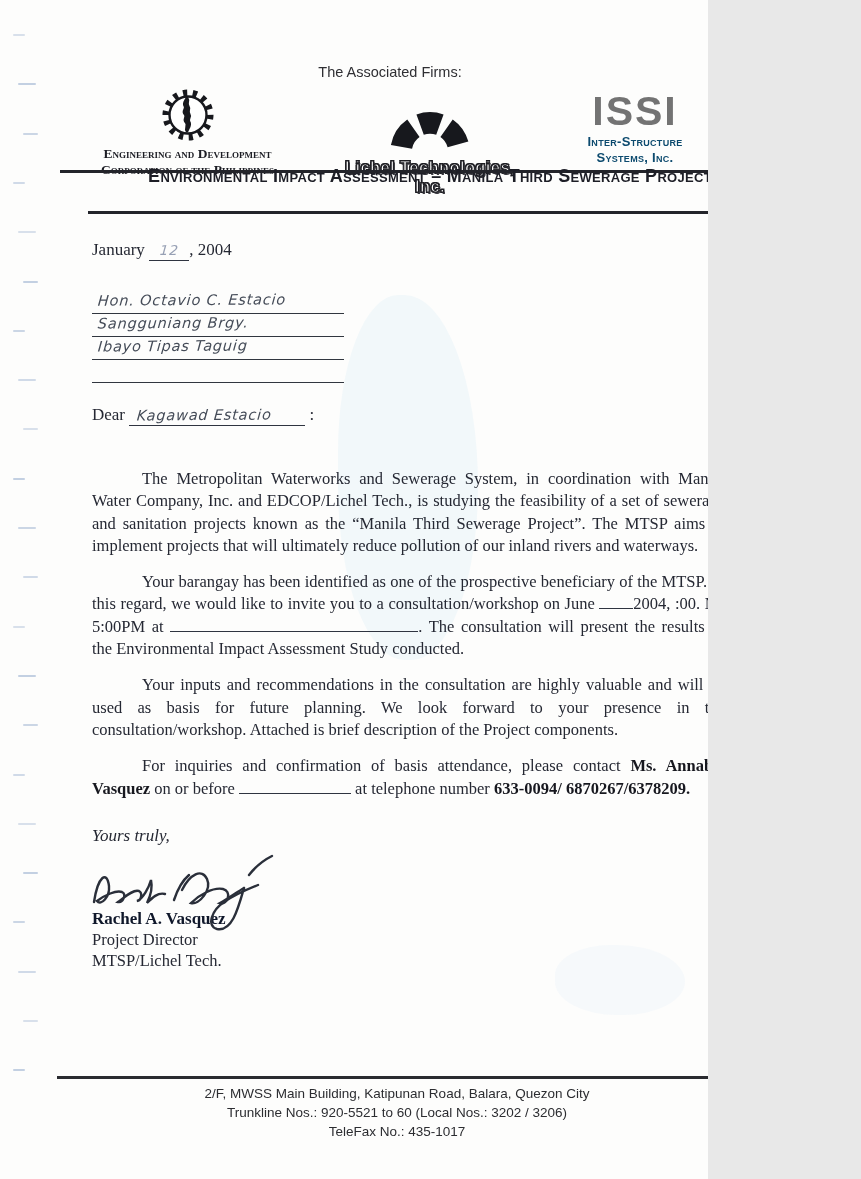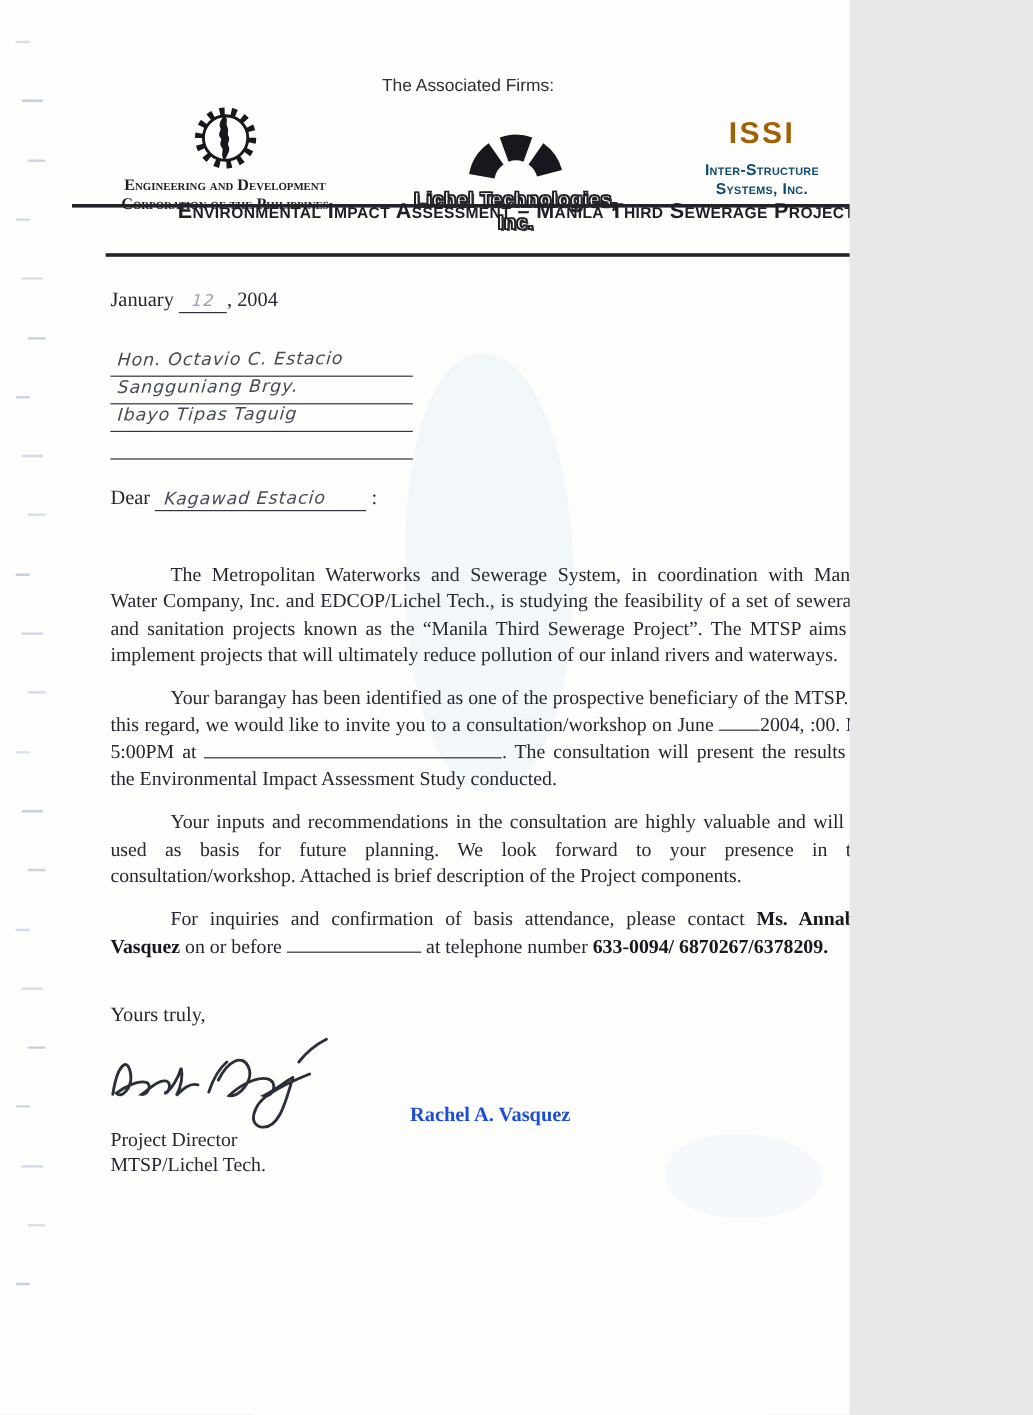--- a/index.html
+++ b/index.html
@@ -43,8 +43,8 @@
   }
   .firm-issi{left:545px;top:8px;width:180px;}
   .issi-acronym{
-    font-family:"Liberation Sans", sans-serif;font-weight:900;font-size:25px;
-    letter-spacing:2px;color:#a16207;line-height:30px;margin-bottom:8px;
+    font-family:"Liberation Sans", sans-serif;font-weight:900;font-size:41px;
+    letter-spacing:2px;color:#737373;line-height:30px;margin-bottom:8px;
   }
   .issi-name{
     font-family:"Liberation Sans", sans-serif;font-weight:bold;

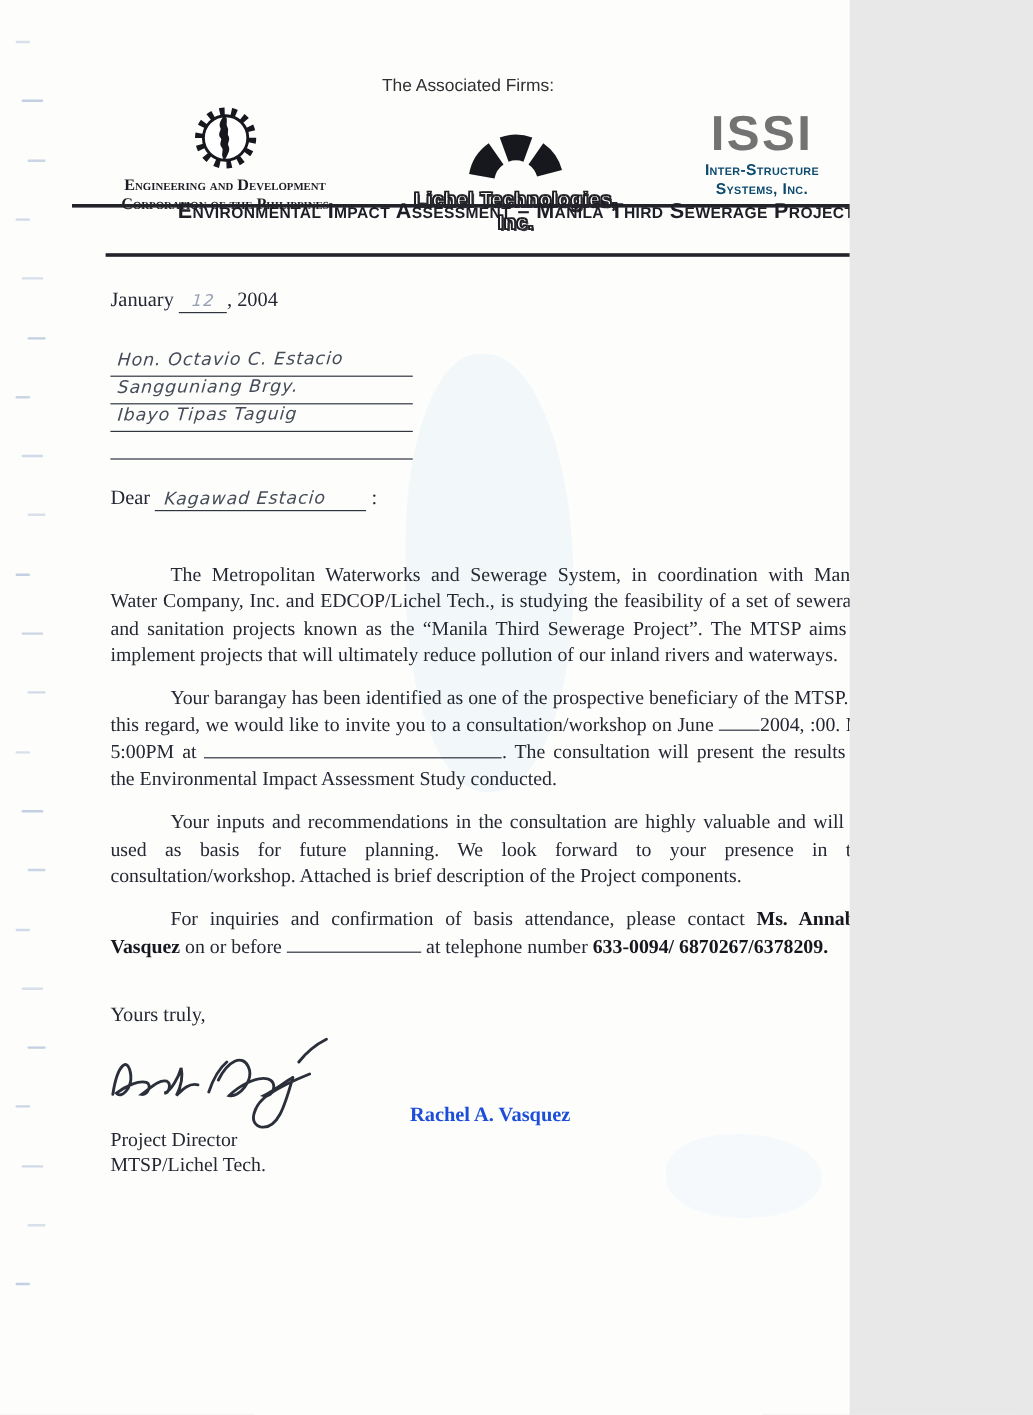--- a/index.html
+++ b/index.html
@@ -82,7 +82,7 @@
   .inline-blank-short{width:34px;}
   .inline-blank-long{width:248px;}
   .inline-blank-med{width:112px;}
-  .closing{font-size:17px;margin-top:36px;}
+  .closing{font-size:17px;margin-top:26px;font-style:italic;}
   .sig-block{position:relative;margin-top:4px;padding-top:58px;}
   .signature{position:absolute;left:-6px;top:-4px;}
   .signer-name{font-size:17px;font-weight:bold;color:#1d4ed8;line-height:21px;text-align:center;}

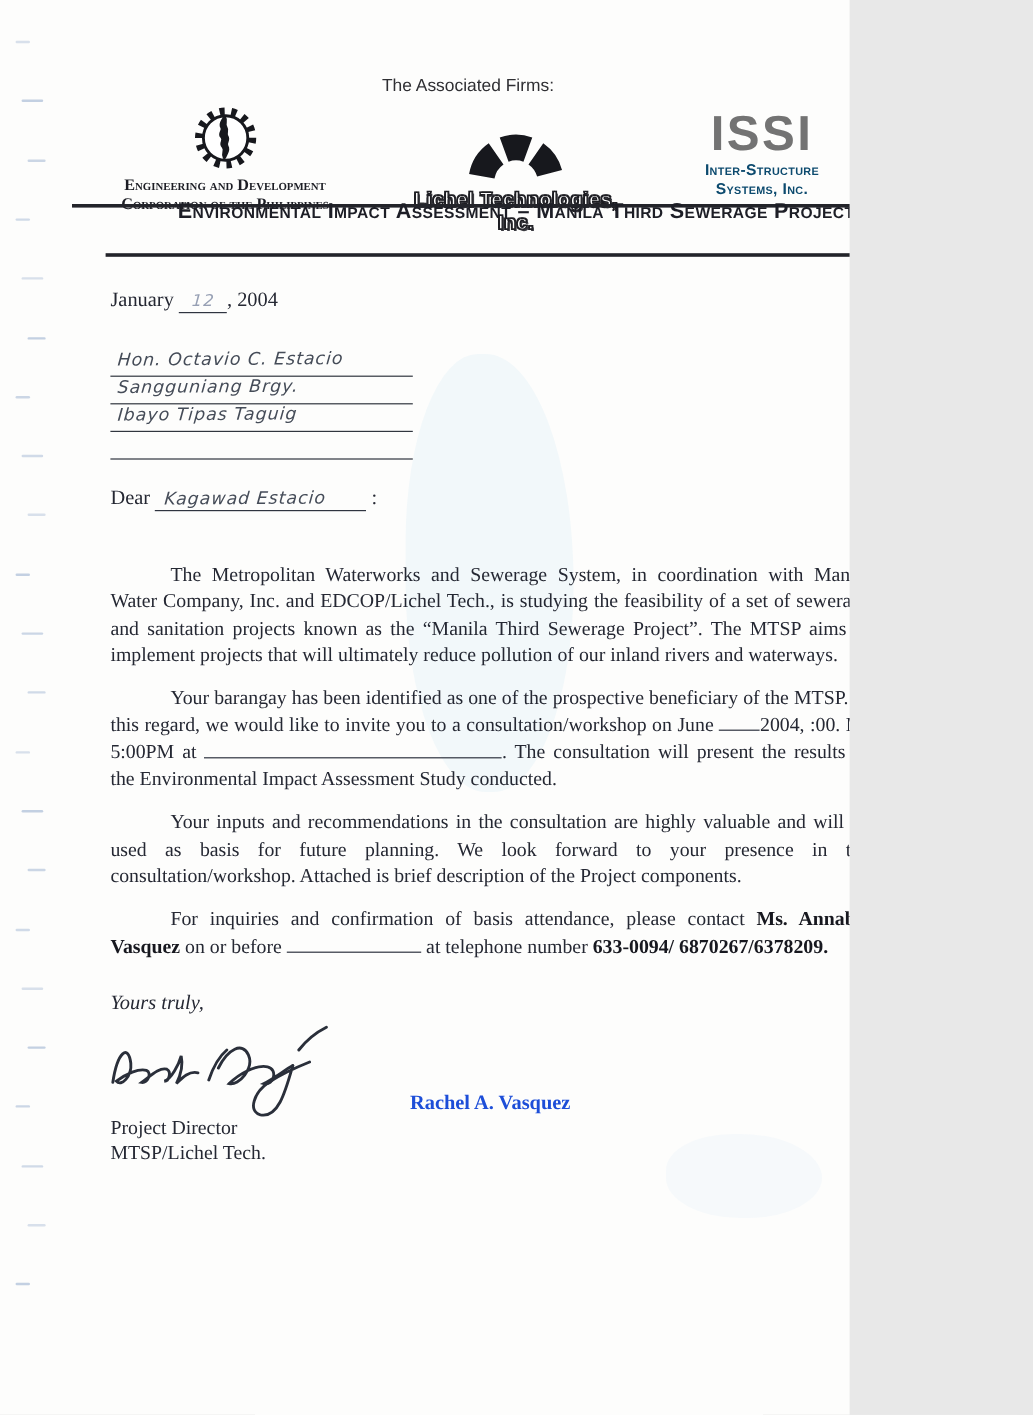--- a/index.html
+++ b/index.html
@@ -85,7 +85,7 @@
   .closing{font-size:17px;margin-top:26px;font-style:italic;}
   .sig-block{position:relative;margin-top:4px;padding-top:58px;}
   .signature{position:absolute;left:-6px;top:-4px;}
-  .signer-name{font-size:17px;font-weight:bold;color:#1d4ed8;line-height:21px;text-align:center;}
+  .signer-name{font-size:17px;font-weight:bold;color:#0f172a;line-height:21px;}
   .signer-title,.signer-org{font-size:16.5px;line-height:21px;}
 
   

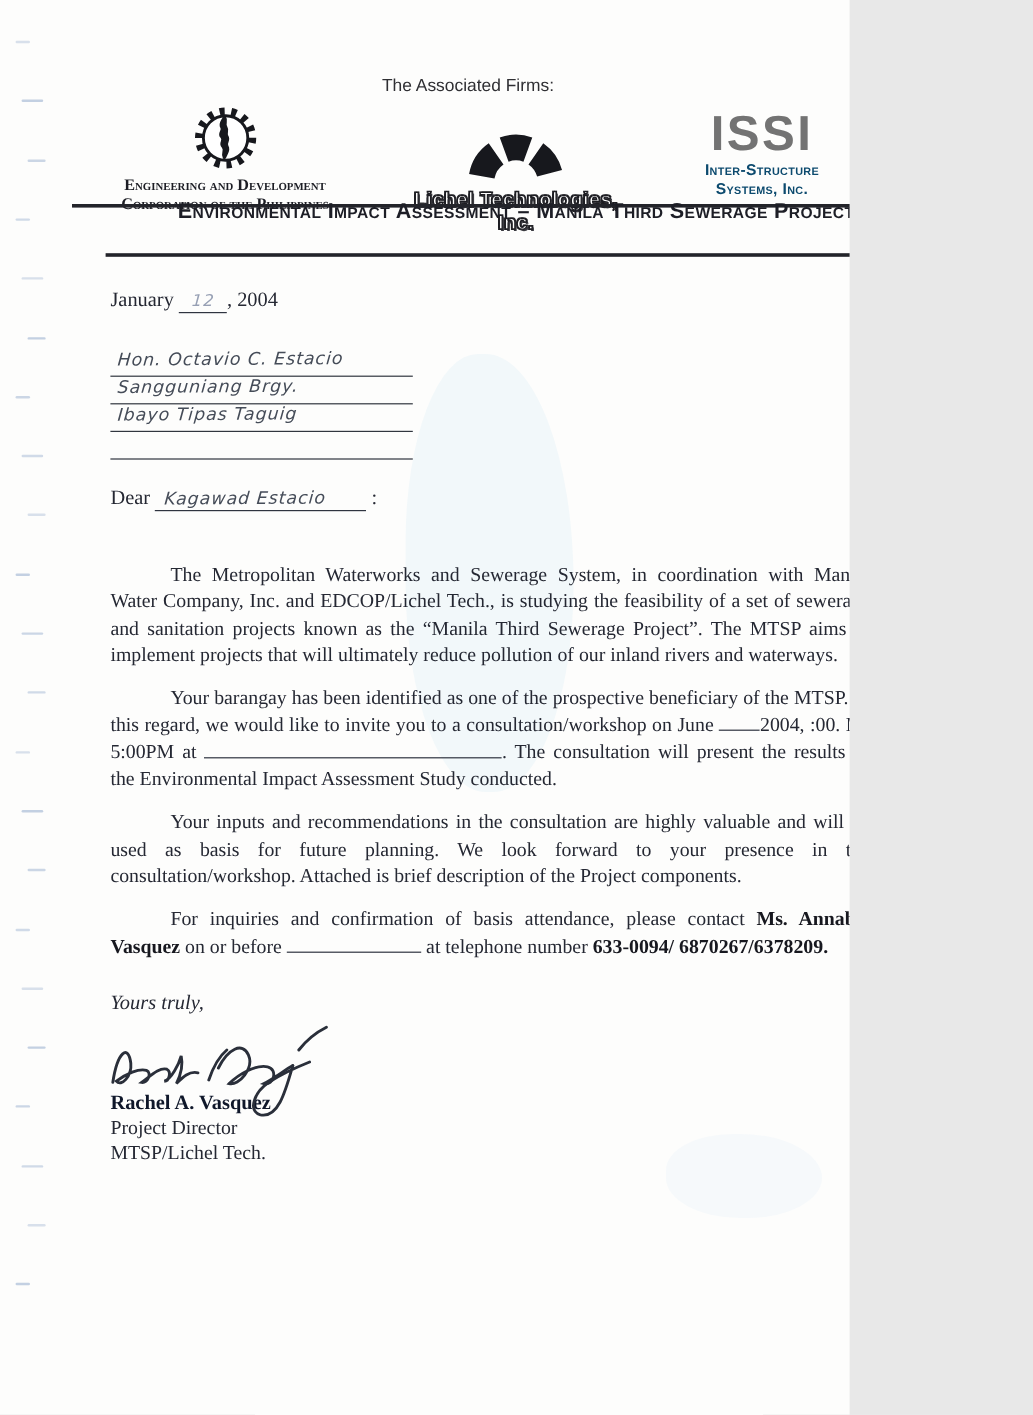--- a/index.html
+++ b/index.html
@@ -204,6 +204,12 @@
     </div>
   </div>
 
+  <div class="footer">
+    <div class="footer-rule"></div>
+    <div>2/F, MWSS Main Building, Katipunan Road, Balara, Quezon City</div>
+    <div>Trunkline Nos.: 920-5521 to 60 (Local Nos.: 3202 / 3206)</div>
+    <div>TeleFax No.: 435-1017</div>
+  </div>
 
 </div>
 

